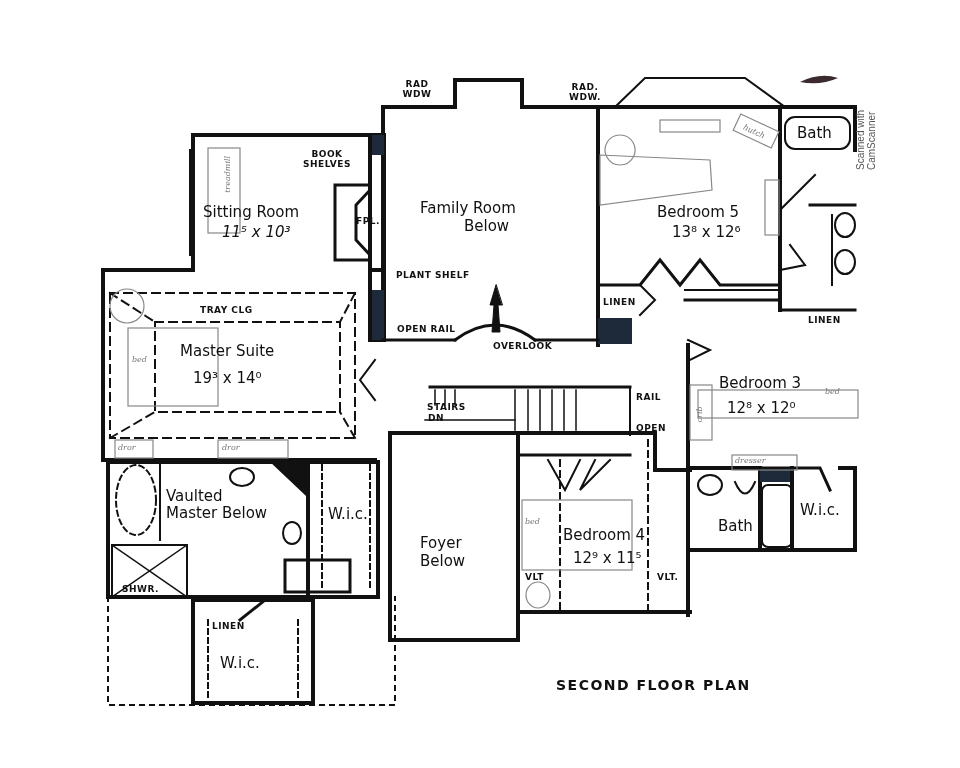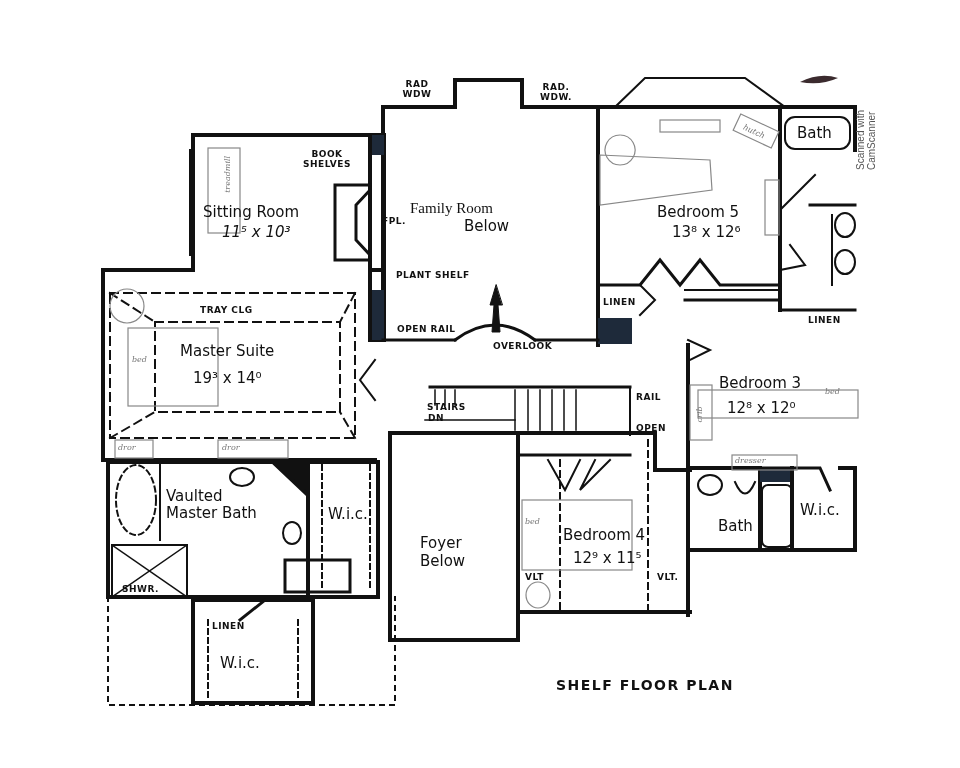--- a/index.html
+++ b/index.html
@@ -159,7 +159,7 @@
 <div class="lbl small" style="left:345px;top:217px;padding-left:37px;">FPL.</div>
 
 <div class="lbl small" style="left:402px;top:80px;width:30px;white-space:normal;">RAD WDW</div>
-<div class="lbl small" style="left:540px;top:83px;width:32px;white-space:normal;">RAD. WDW.</div>
+<div class="lbl small" style="left:569px;top:83px;width:32px;white-space:normal;">RAD. WDW.</div>
 <div class="lbl room" style="left:410px;top:200px;font-family:Liberation Serif, serif;">Family Room</div>
 <div class="lbl room" style="left:464px;top:218px;">Below</div>
 

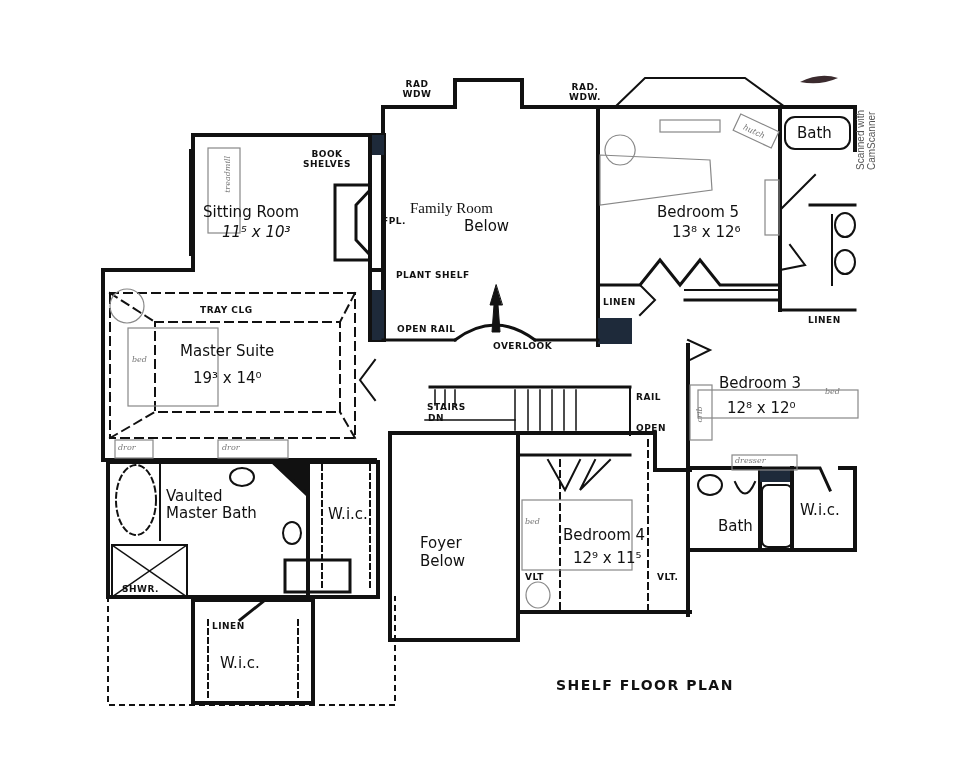--- a/index.html
+++ b/index.html
@@ -160,7 +160,7 @@
 
 <div class="lbl small" style="left:402px;top:80px;width:30px;white-space:normal;">RAD WDW</div>
 <div class="lbl small" style="left:569px;top:83px;width:32px;white-space:normal;">RAD. WDW.</div>
-<div class="lbl room" style="left:410px;top:200px;font-family:Liberation Serif, serif;">Family Room</div>
+<div class="lbl room" style="left:420px;top:200px;">Family Room</div>
 <div class="lbl room" style="left:464px;top:218px;">Below</div>
 
 <div class="lbl room" style="left:657px;top:204px;">Bedroom 5</div>

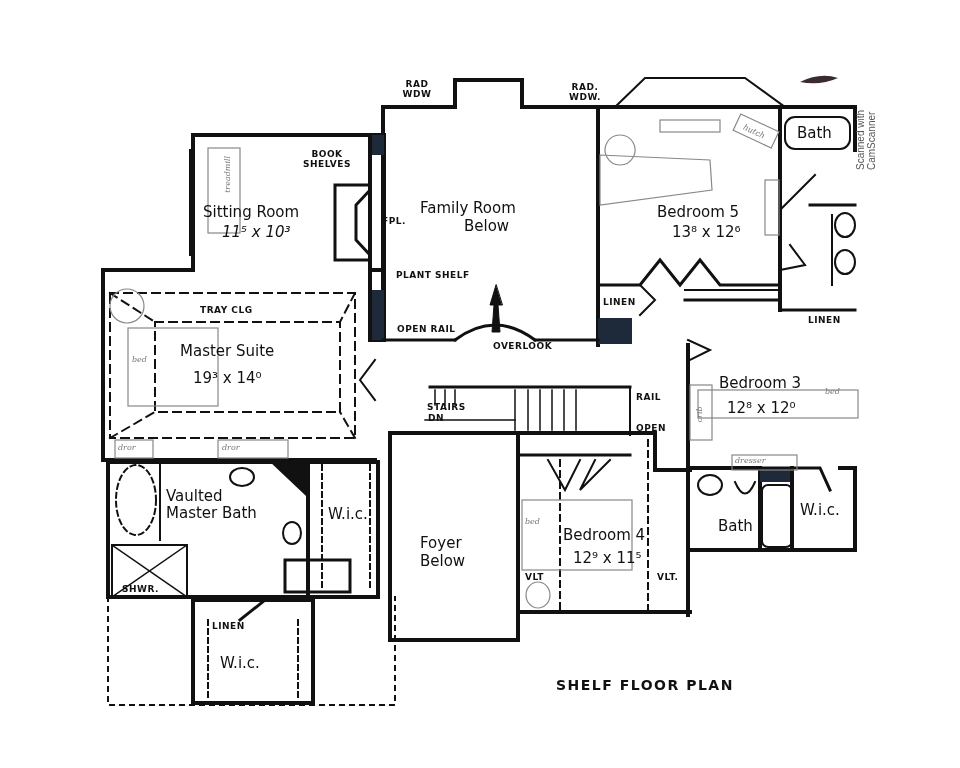--- a/index.html
+++ b/index.html
@@ -156,7 +156,7 @@
 <div class="lbl room" style="left:203px;top:204px;">Sitting Room</div>
 <div class="lbl dim" style="left:222px;top:224px;font-style:italic;">11⁵ x 10³</div>
 <div class="lbl small" style="left:302px;top:150px;width:50px;white-space:normal;">BOOK SHELVES</div>
-<div class="lbl small" style="left:345px;top:217px;padding-left:37px;">FPL.</div>
+<div class="lbl small" style="left:356px;top:217px;">FPL.</div>
 
 <div class="lbl small" style="left:402px;top:80px;width:30px;white-space:normal;">RAD WDW</div>
 <div class="lbl small" style="left:569px;top:83px;width:32px;white-space:normal;">RAD. WDW.</div>

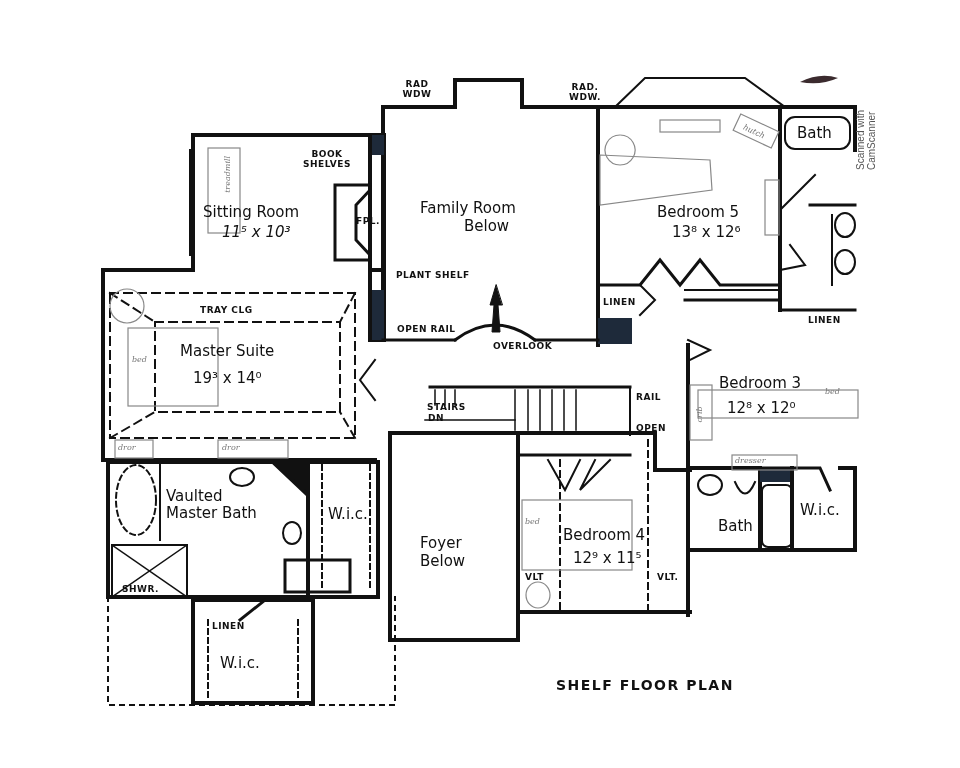--- a/index.html
+++ b/index.html
@@ -185,7 +185,7 @@
 <div class="lbl dim" style="left:727px;top:400px;">12⁸ x 12⁰</div>
 
 <div class="lbl room" style="left:166px;top:488px;text-align:left;">Vaulted</div>
-<div class="lbl room" style="left:166px;top:505px;text-align:left;">Master Bath</div>
+<div class="lbl room" style="left:166px;top:505px;text-align:left;">Master Below</div>
 <div class="lbl small" style="left:122px;top:585px;">SHWR.</div>
 <div class="lbl room" style="left:328px;top:506px;">W.i.c.</div>
 <div class="lbl small" style="left:212px;top:622px;">LINEN</div>

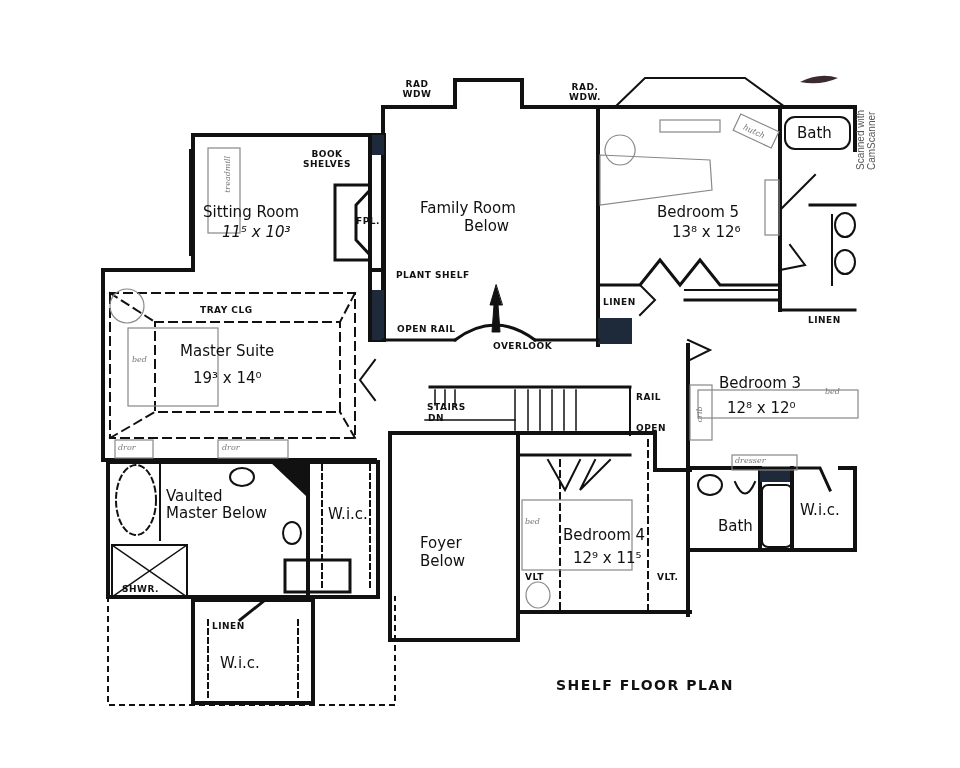--- a/index.html
+++ b/index.html
@@ -212,7 +212,7 @@
 <div class="lbl hand" style="left:735px;top:457px;">dresser</div>
 <div class="lbl hand" style="left:525px;top:518px;">bed</div>
 
-<div class="lbl title" style="left:556px;top:678px;">SHELF FLOOR PLAN</div>
+<div class="lbl title" style="left:556px;top:678px;">SECOND FLOOR PLAN</div>
 <div class="scan" style="left:855px;top:170px;">Scanned with CamScanner</div>
 
 </body></html>

